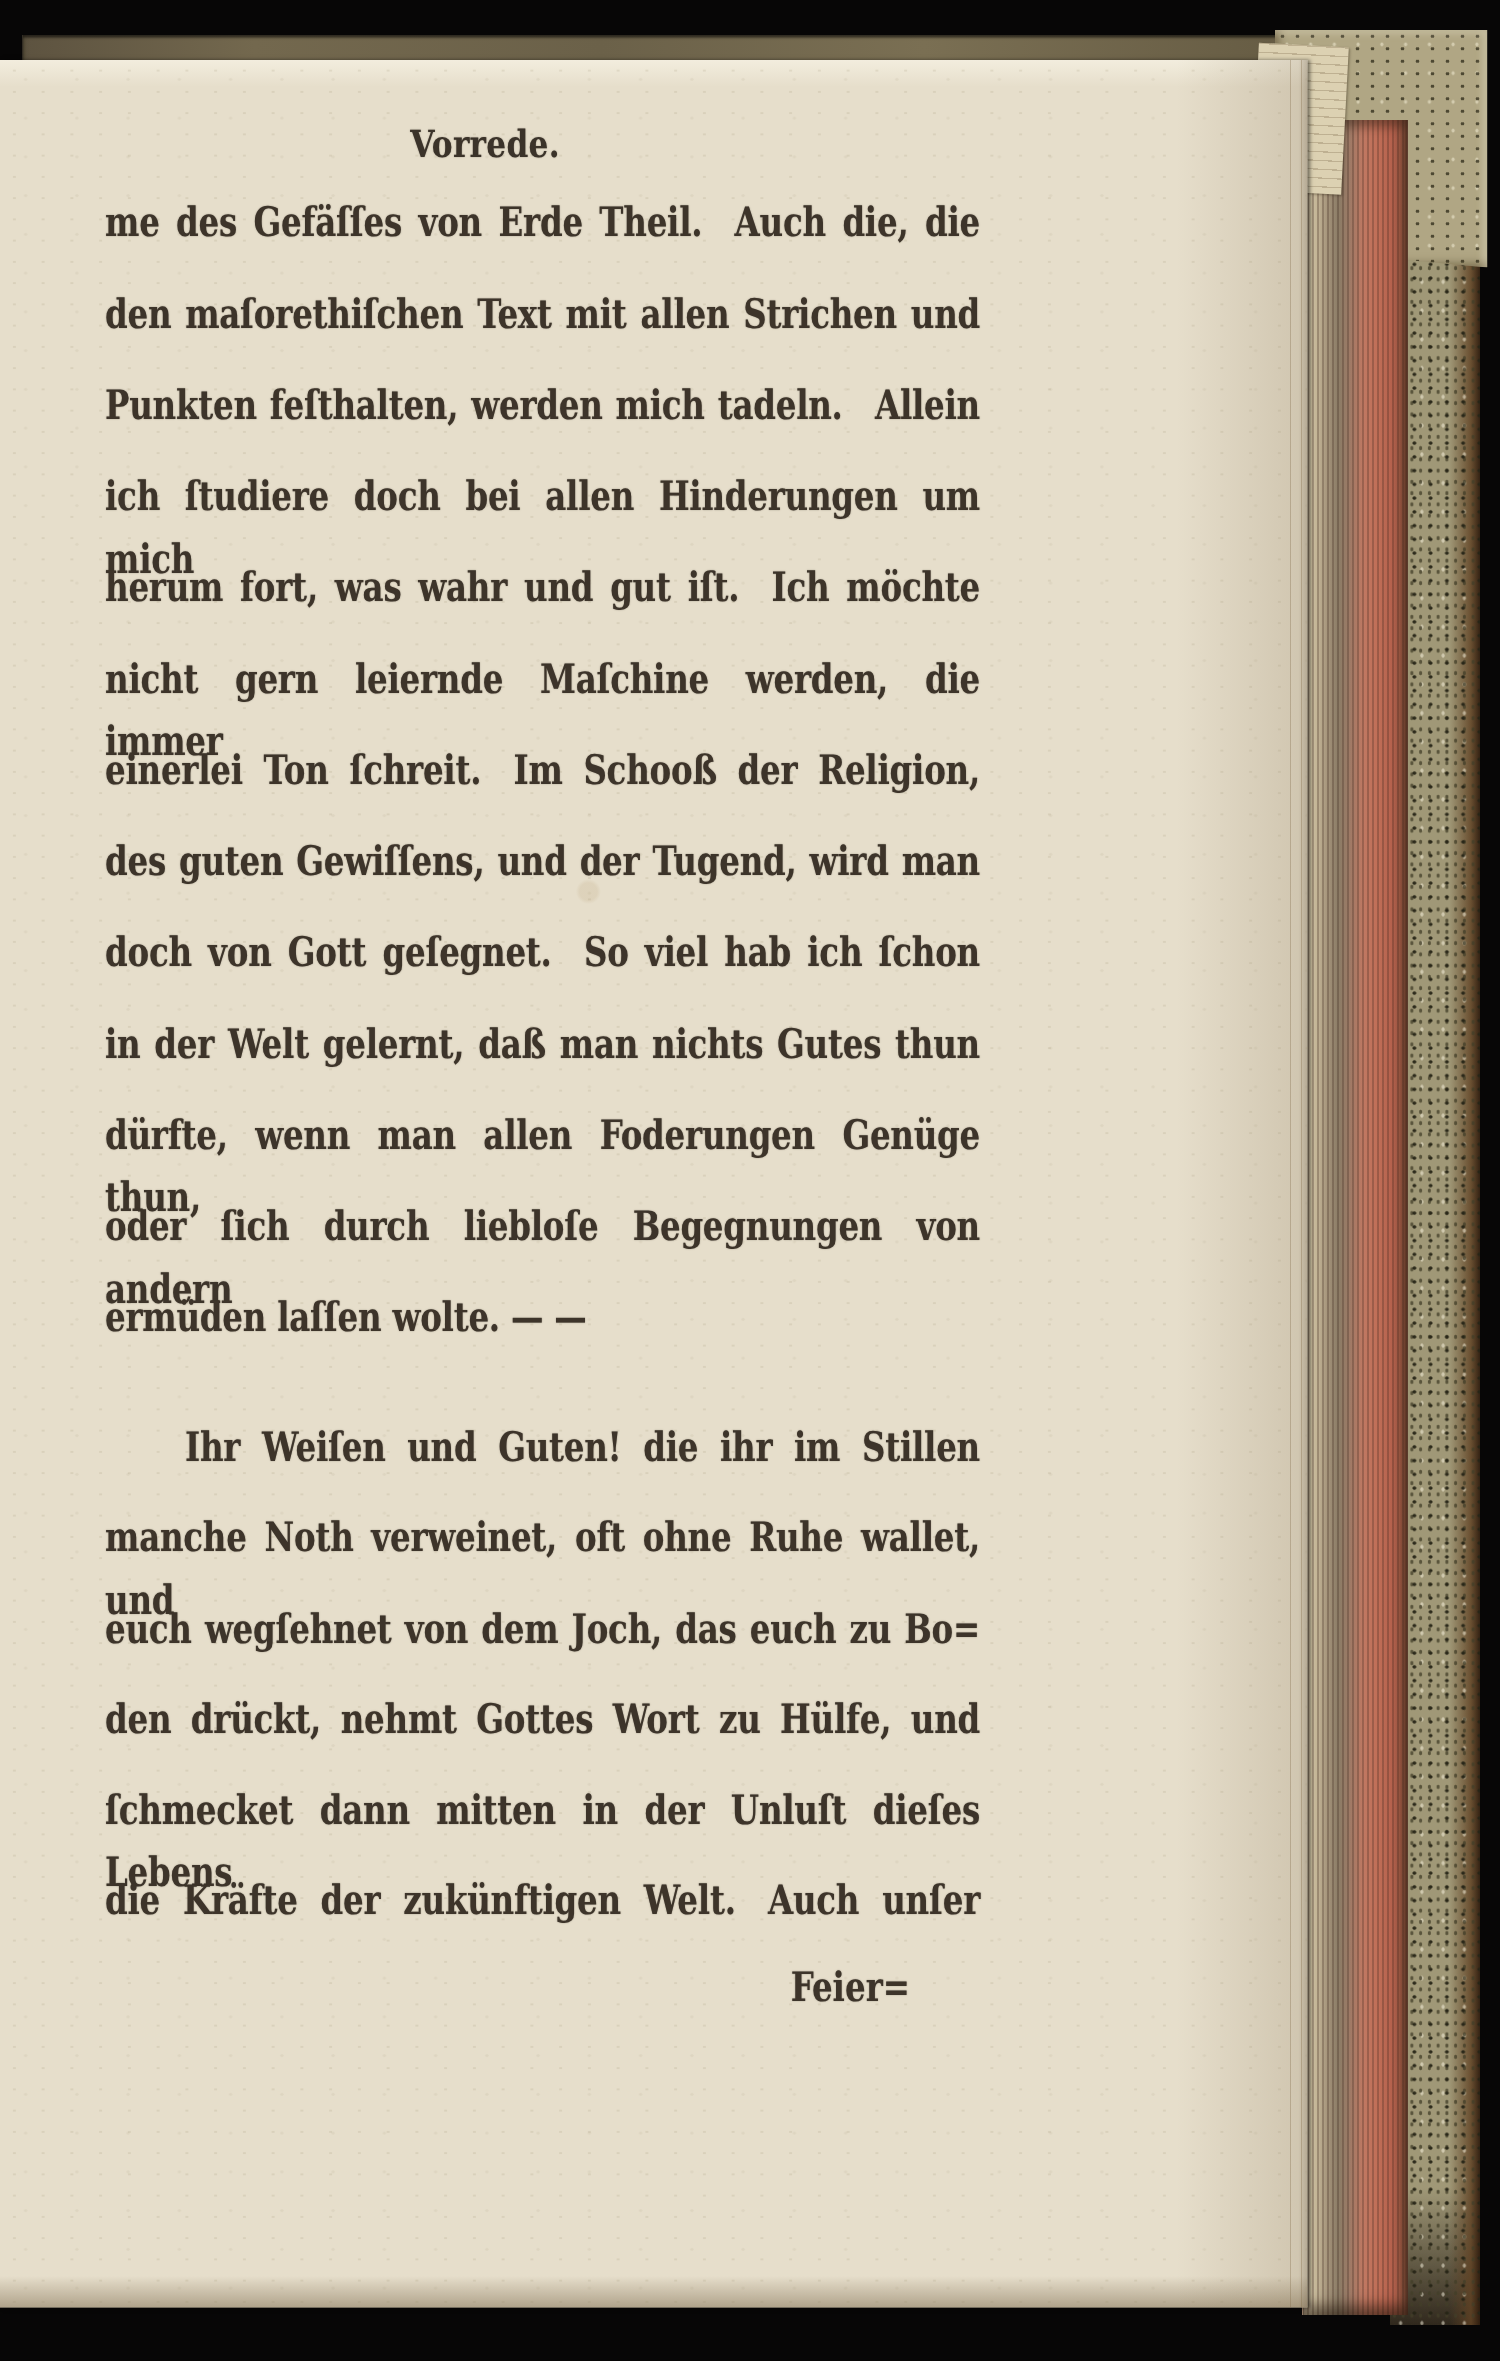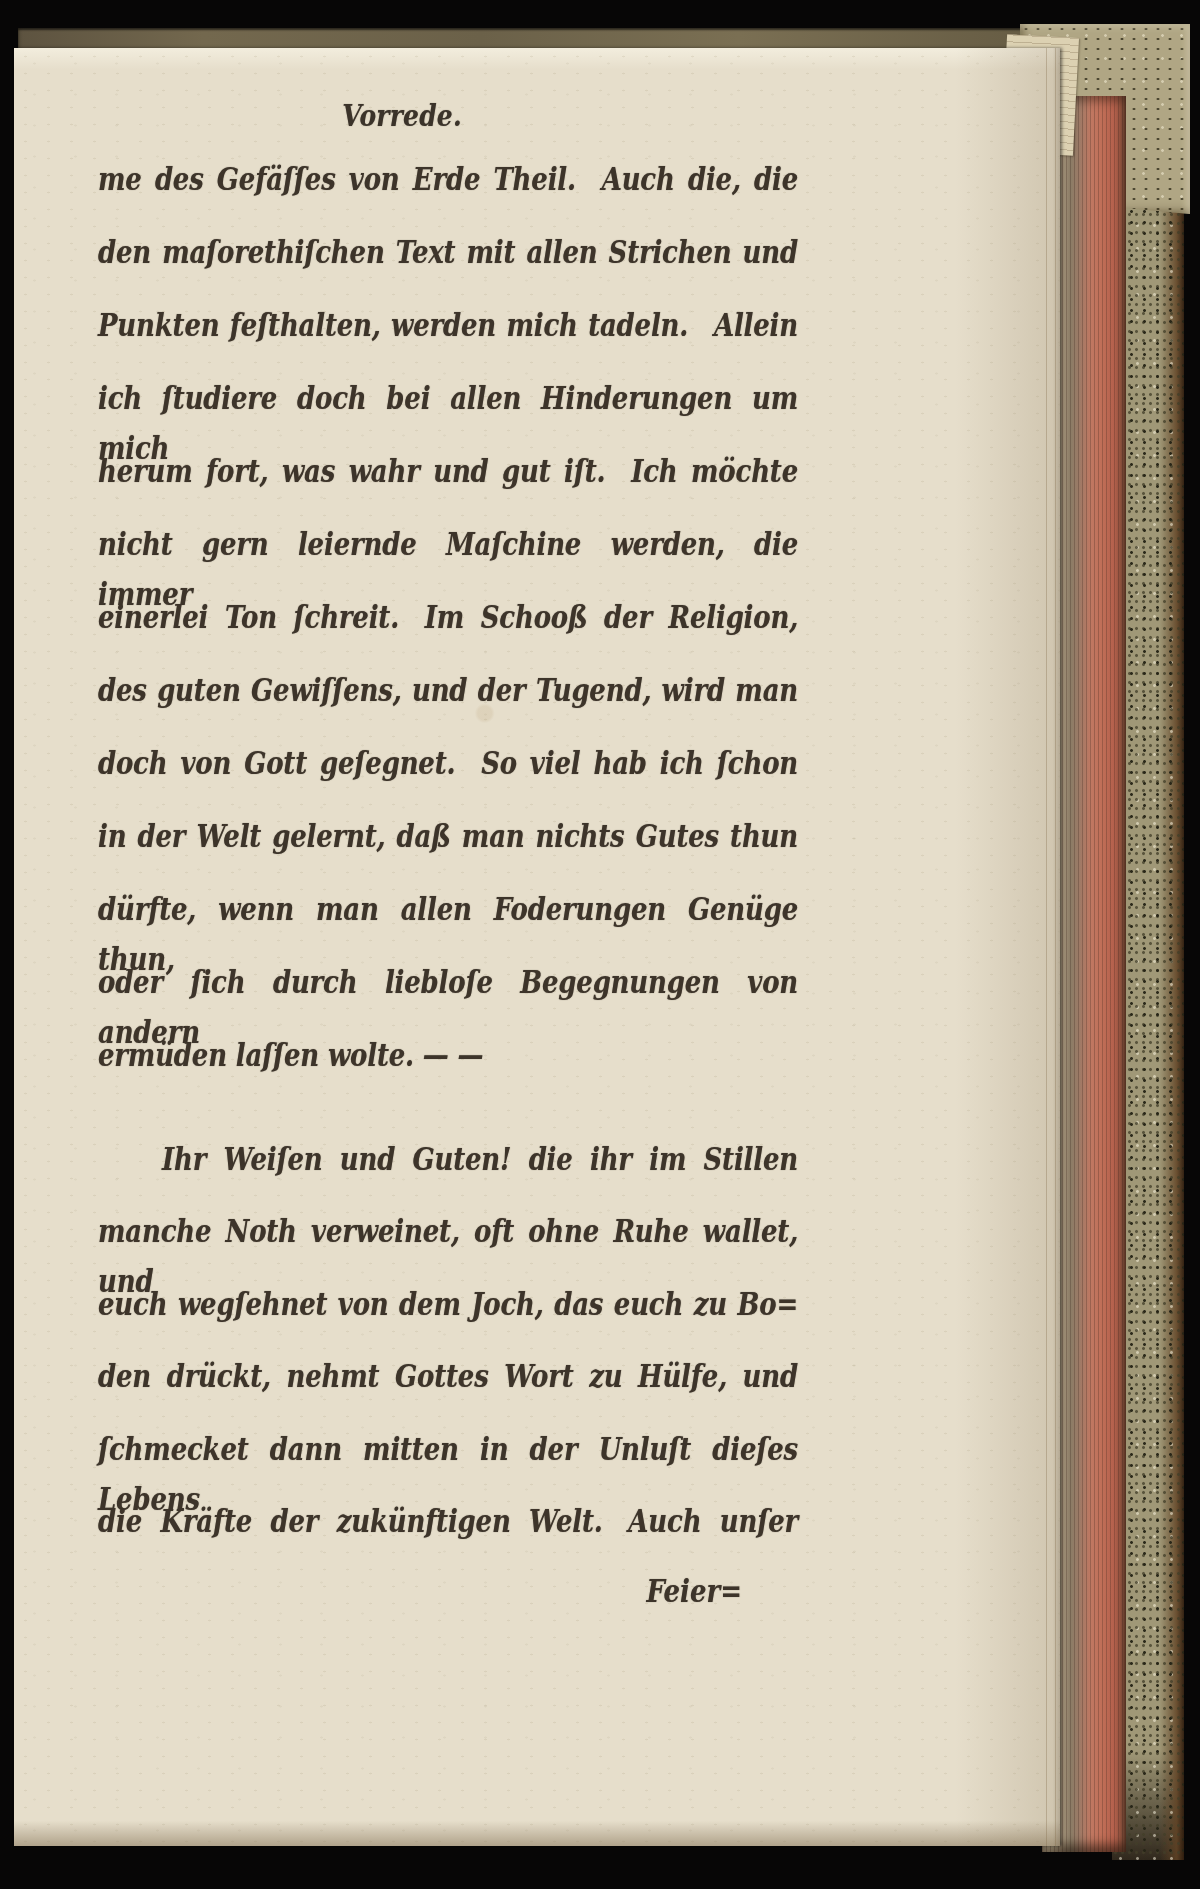--- a/index.html
+++ b/index.html
@@ -39,7 +39,7 @@
     background-size:13px 11px,7px 9px,17px 23px,100% 100%,100% 100%;}
 
   
-  .paper{position:absolute;left:14px;top:48px;width:1046px;height:1798px;
+  .paper{position:absolute;left:0;top:48px;width:1046px;height:1798px;
     background-color:#e6decb;
     background-image:
       radial-gradient(circle at 45% 37%, rgba(170,140,90,.14) 0 7px, transparent 10px),
@@ -48,7 +48,7 @@
       linear-gradient(90deg, rgba(0,0,0,0) 90%, rgba(125,105,72,.20) 99.3%, rgba(90,72,46,.35) 100%),
       linear-gradient(180deg, rgba(255,252,240,.5) 0%, rgba(0,0,0,0) 1.2%, rgba(0,0,0,0) 98.6%, rgba(110,90,60,.45) 100%);
     background-size:100% 100%,23px 17px,41px 31px,100% 100%,100% 100%;
-    box-shadow:2px 0 3px rgba(0,0,0,.5);font-style:italic;}
+    box-shadow:2px 0 3px rgba(0,0,0,.5);}
   .crease{position:absolute;right:2px;top:0;width:16px;height:100%;
     background:repeating-linear-gradient(90deg,transparent 0 4px,rgba(128,106,72,.34) 4px 5px,transparent 5px 9px);}
 

